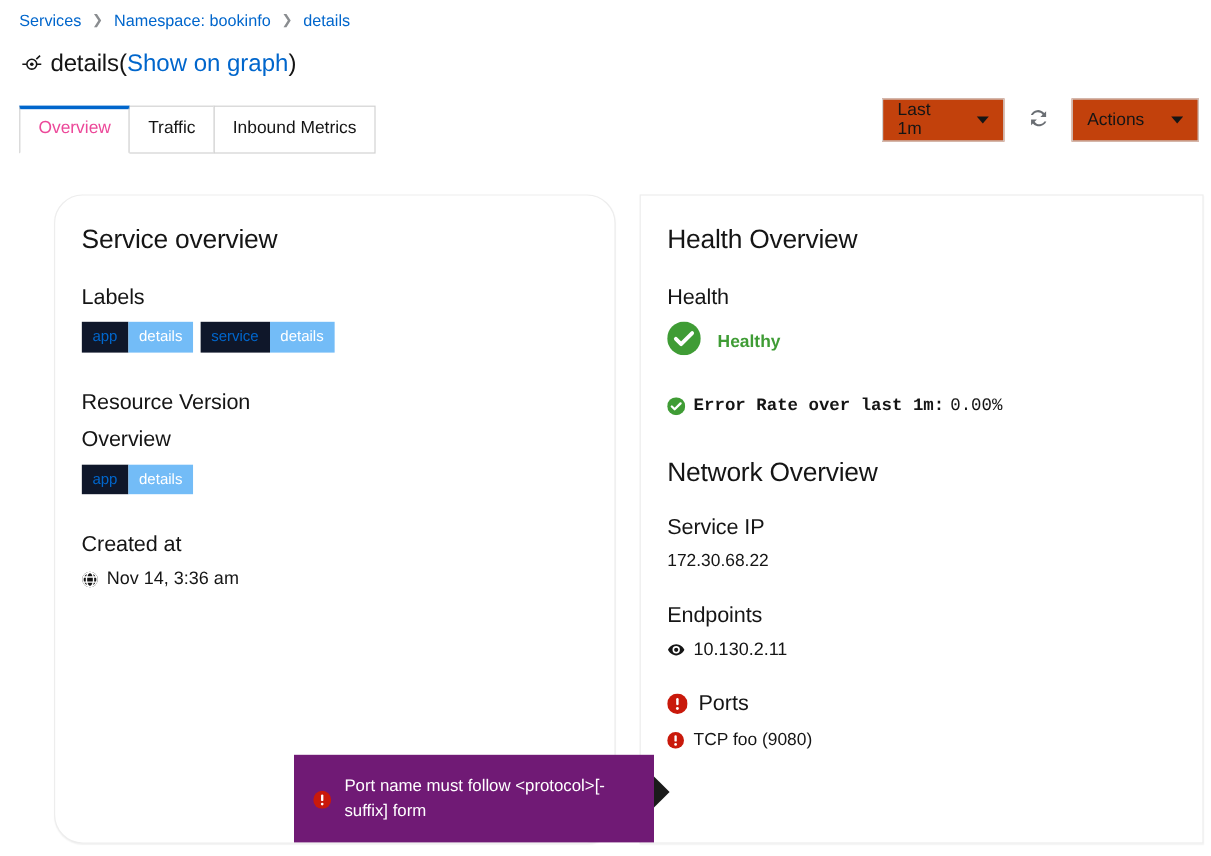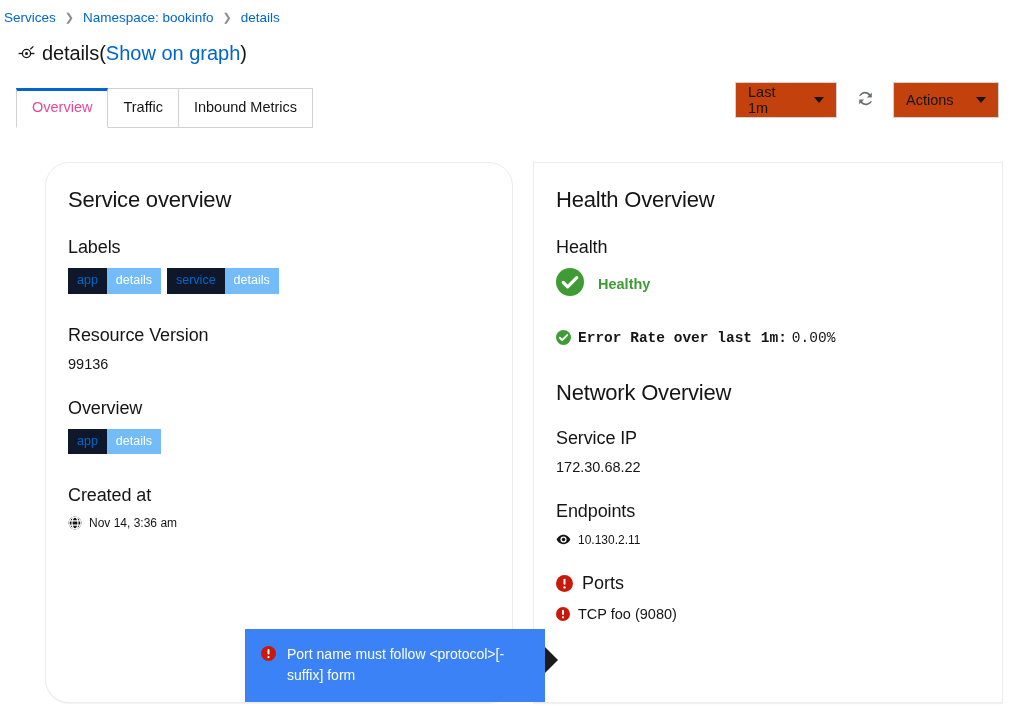--- a/index.html
+++ b/index.html
@@ -17,7 +17,7 @@
   .breadcrumb {
     display: flex;
     align-items: center;
-    padding: 7px 0 0 4px;
+    padding: 7px 0 0 16px;
     font-size: 13.5px;
     height: 28px;
   }

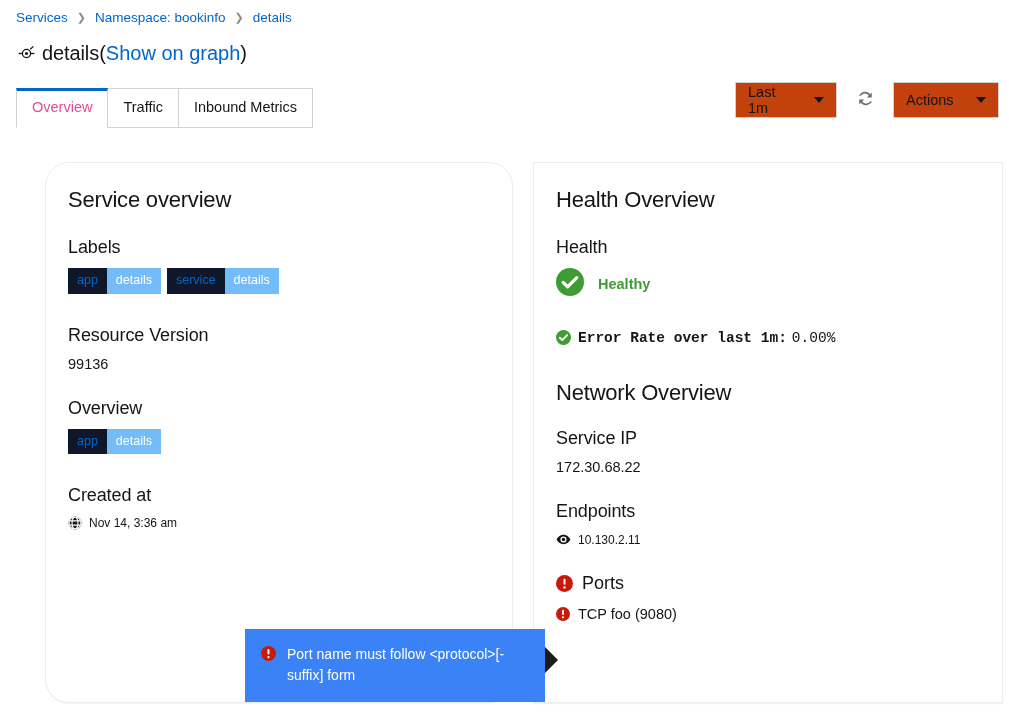--- a/index.html
+++ b/index.html
@@ -350,7 +350,6 @@
     </div>
 
     <h3 class="sec-title">Resource Version</h3>
-    <div class="sec-value">99136</div>
 
     <h3 class="sec-title">Overview</h3>
     <div class="badges">

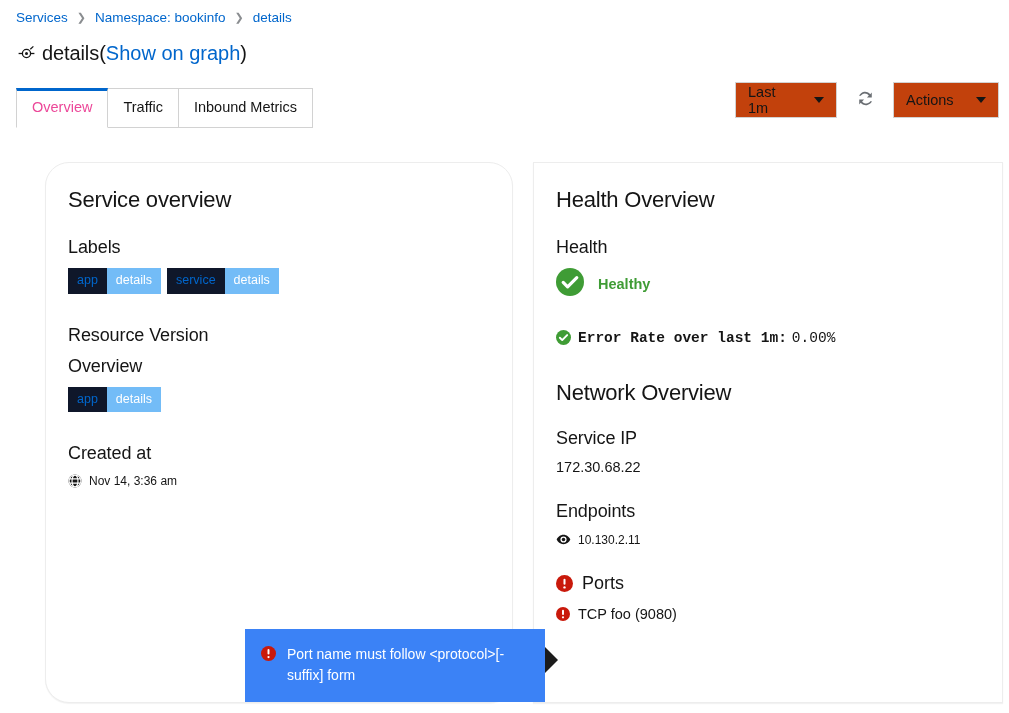--- a/index.html
+++ b/index.html
@@ -201,7 +201,7 @@
   .icon-row {
     display: flex;
     align-items: center;
-    font-size: 12px;
+    font-size: 15px;
     color: #151515;
     margin-bottom: 26px;
   }

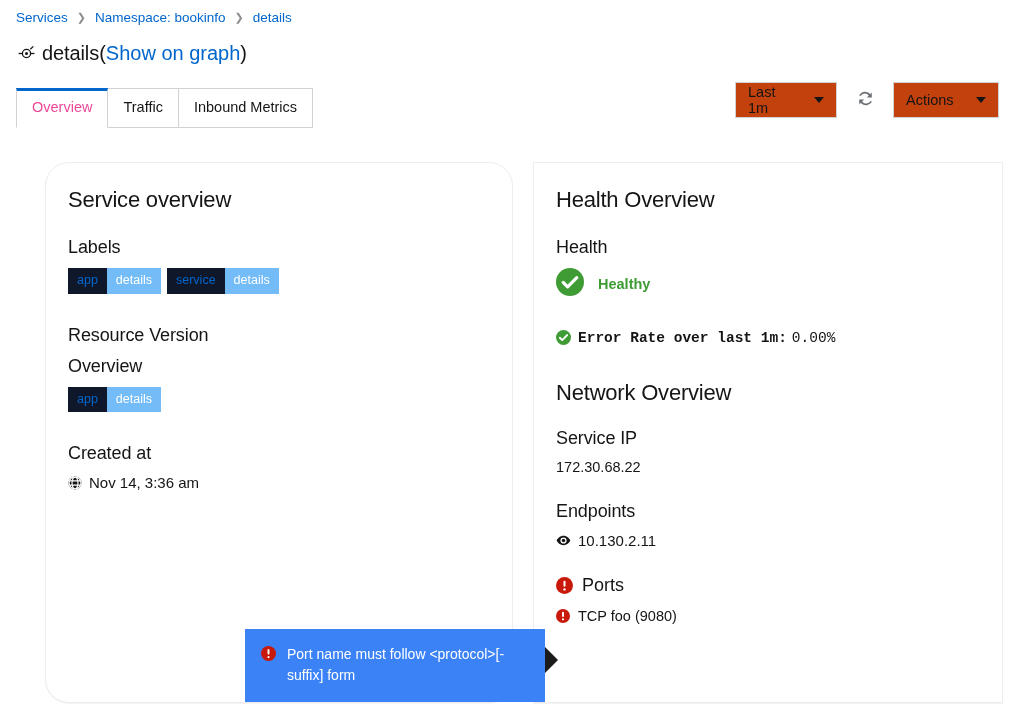--- a/index.html
+++ b/index.html
@@ -254,13 +254,13 @@
     left: 245px;
     top: 629px;
     width: 300px;
-    background: #3b82f6;
+    background: #701a75;
     color: #ffffff;
     padding: 15px 18px 16px 16px;
     font-size: 14px;
     line-height: 21px;
     display: flex;
-    align-items: flex-start;
+    align-items: center;
     z-index: 40;
   }
   .tooltip .err { margin-right: 11px; flex: none; margin-top: 2px; display: inline-flex; }

